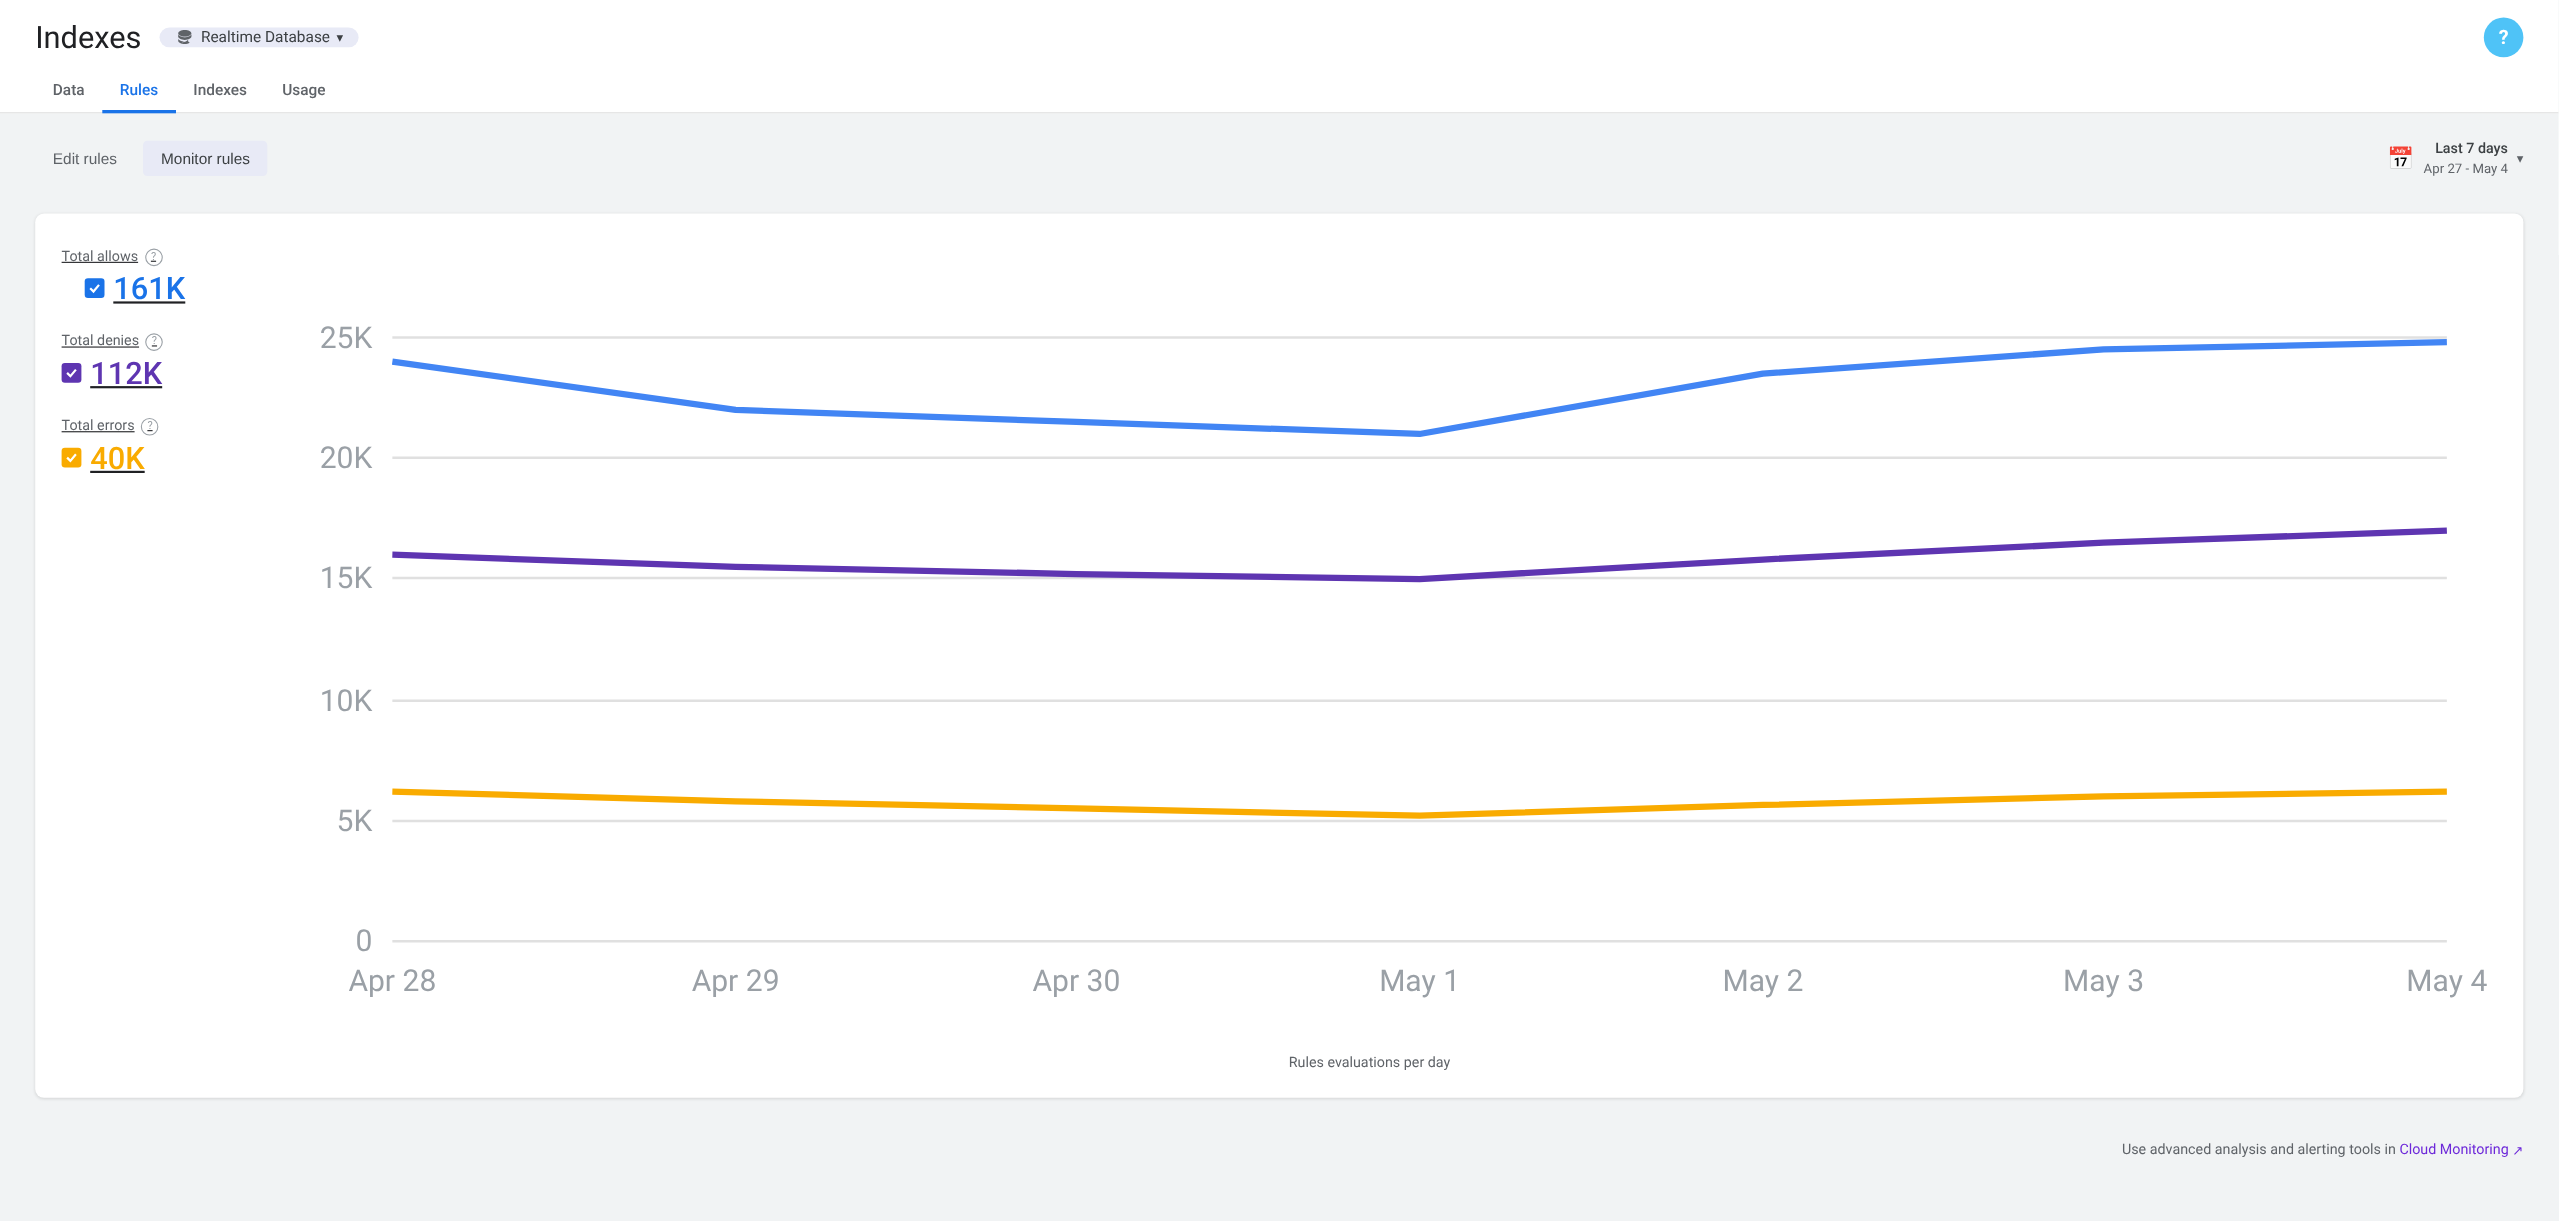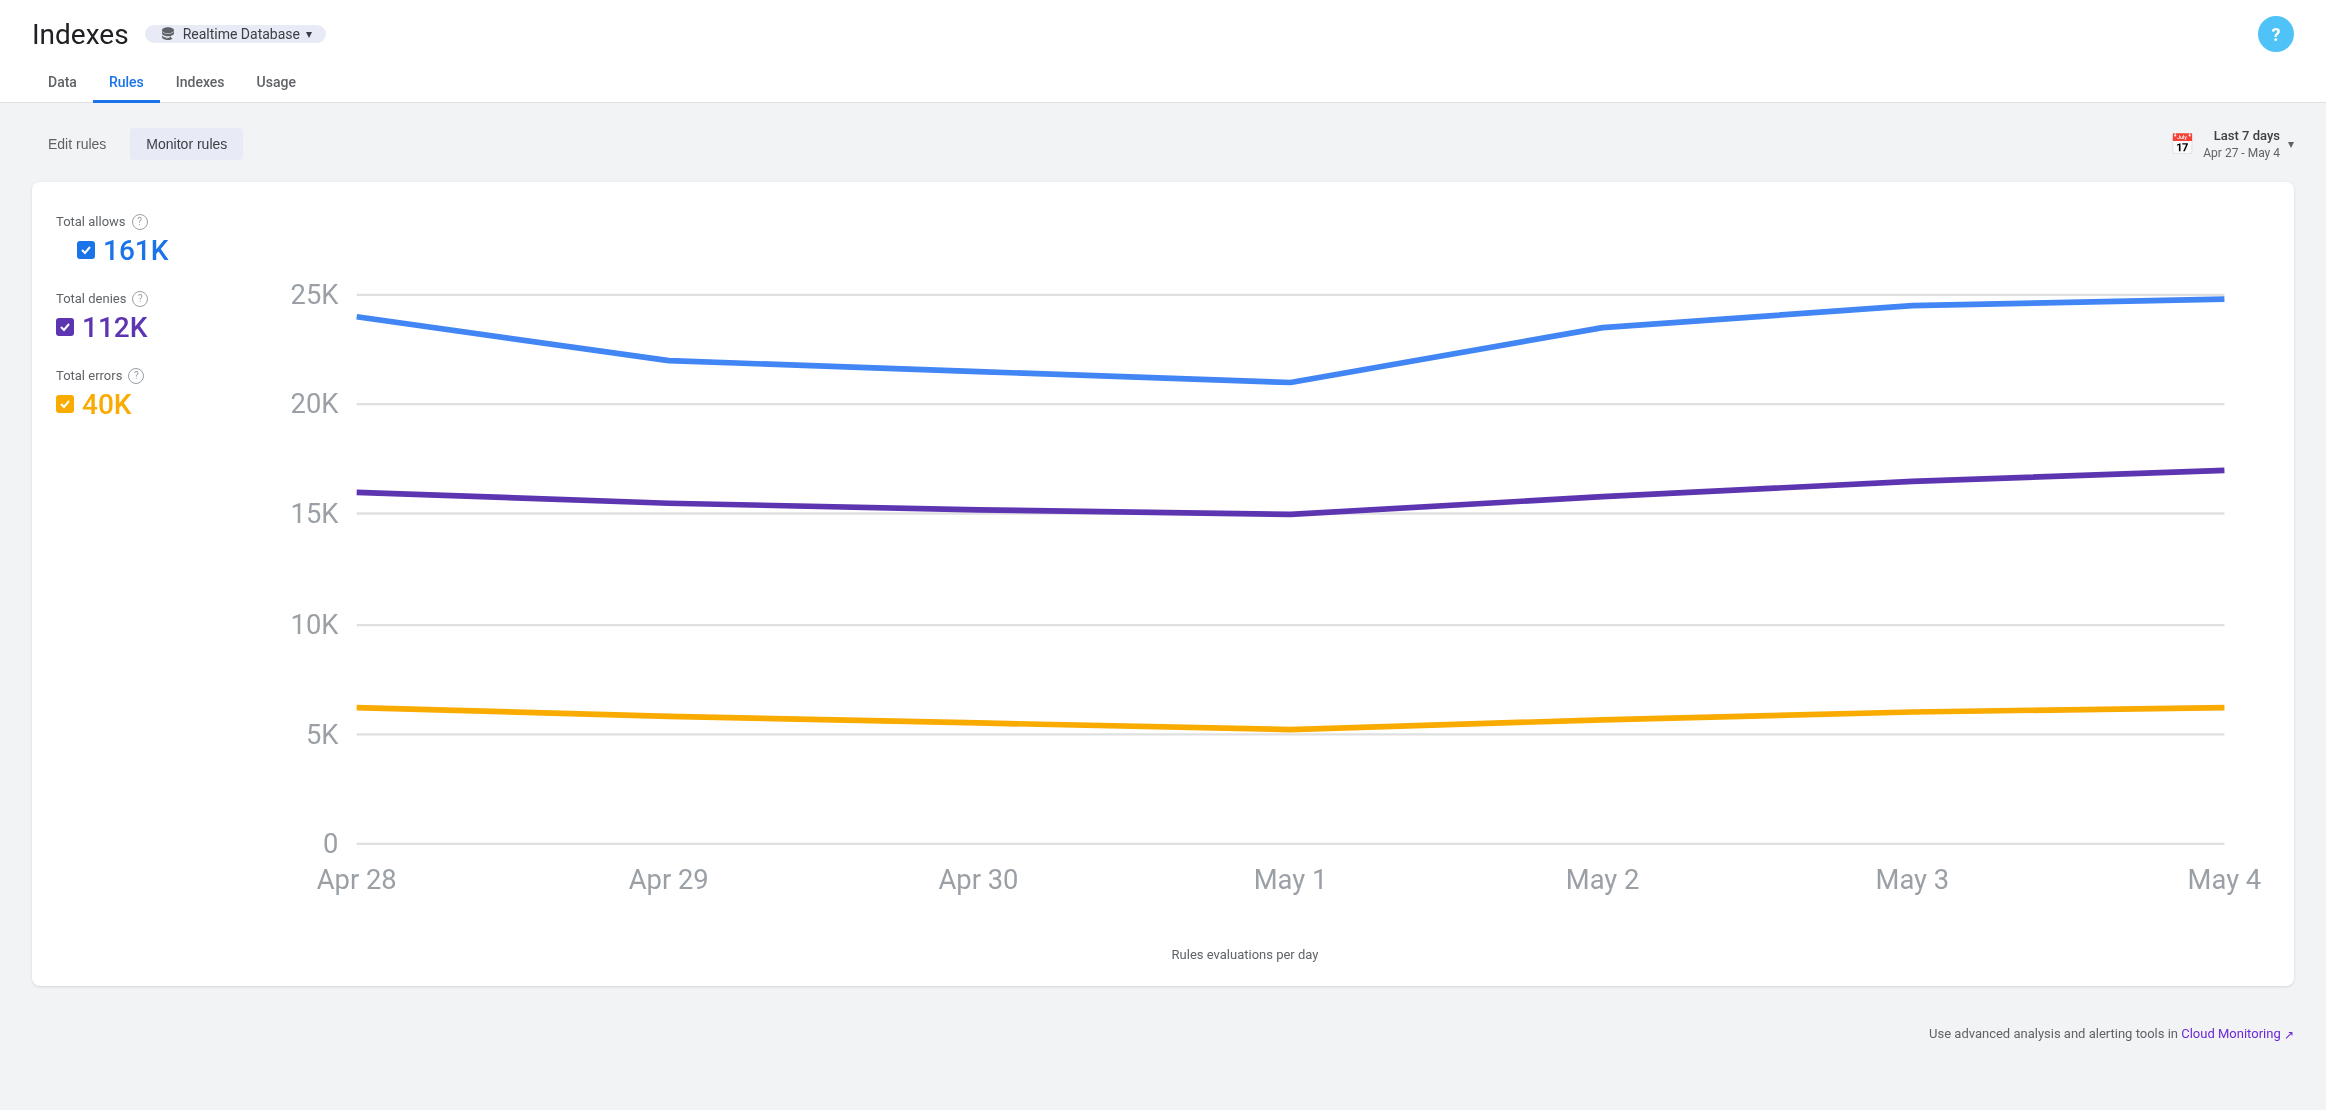--- a/index.html
+++ b/index.html
@@ -79,7 +79,7 @@
     .toolbar {
       display: flex;
       justify-content: space-between;
-      margin-bottom: 20px;
+      margin-bottom: 32px;
     }
     .toolbar-left {
       display: flex;

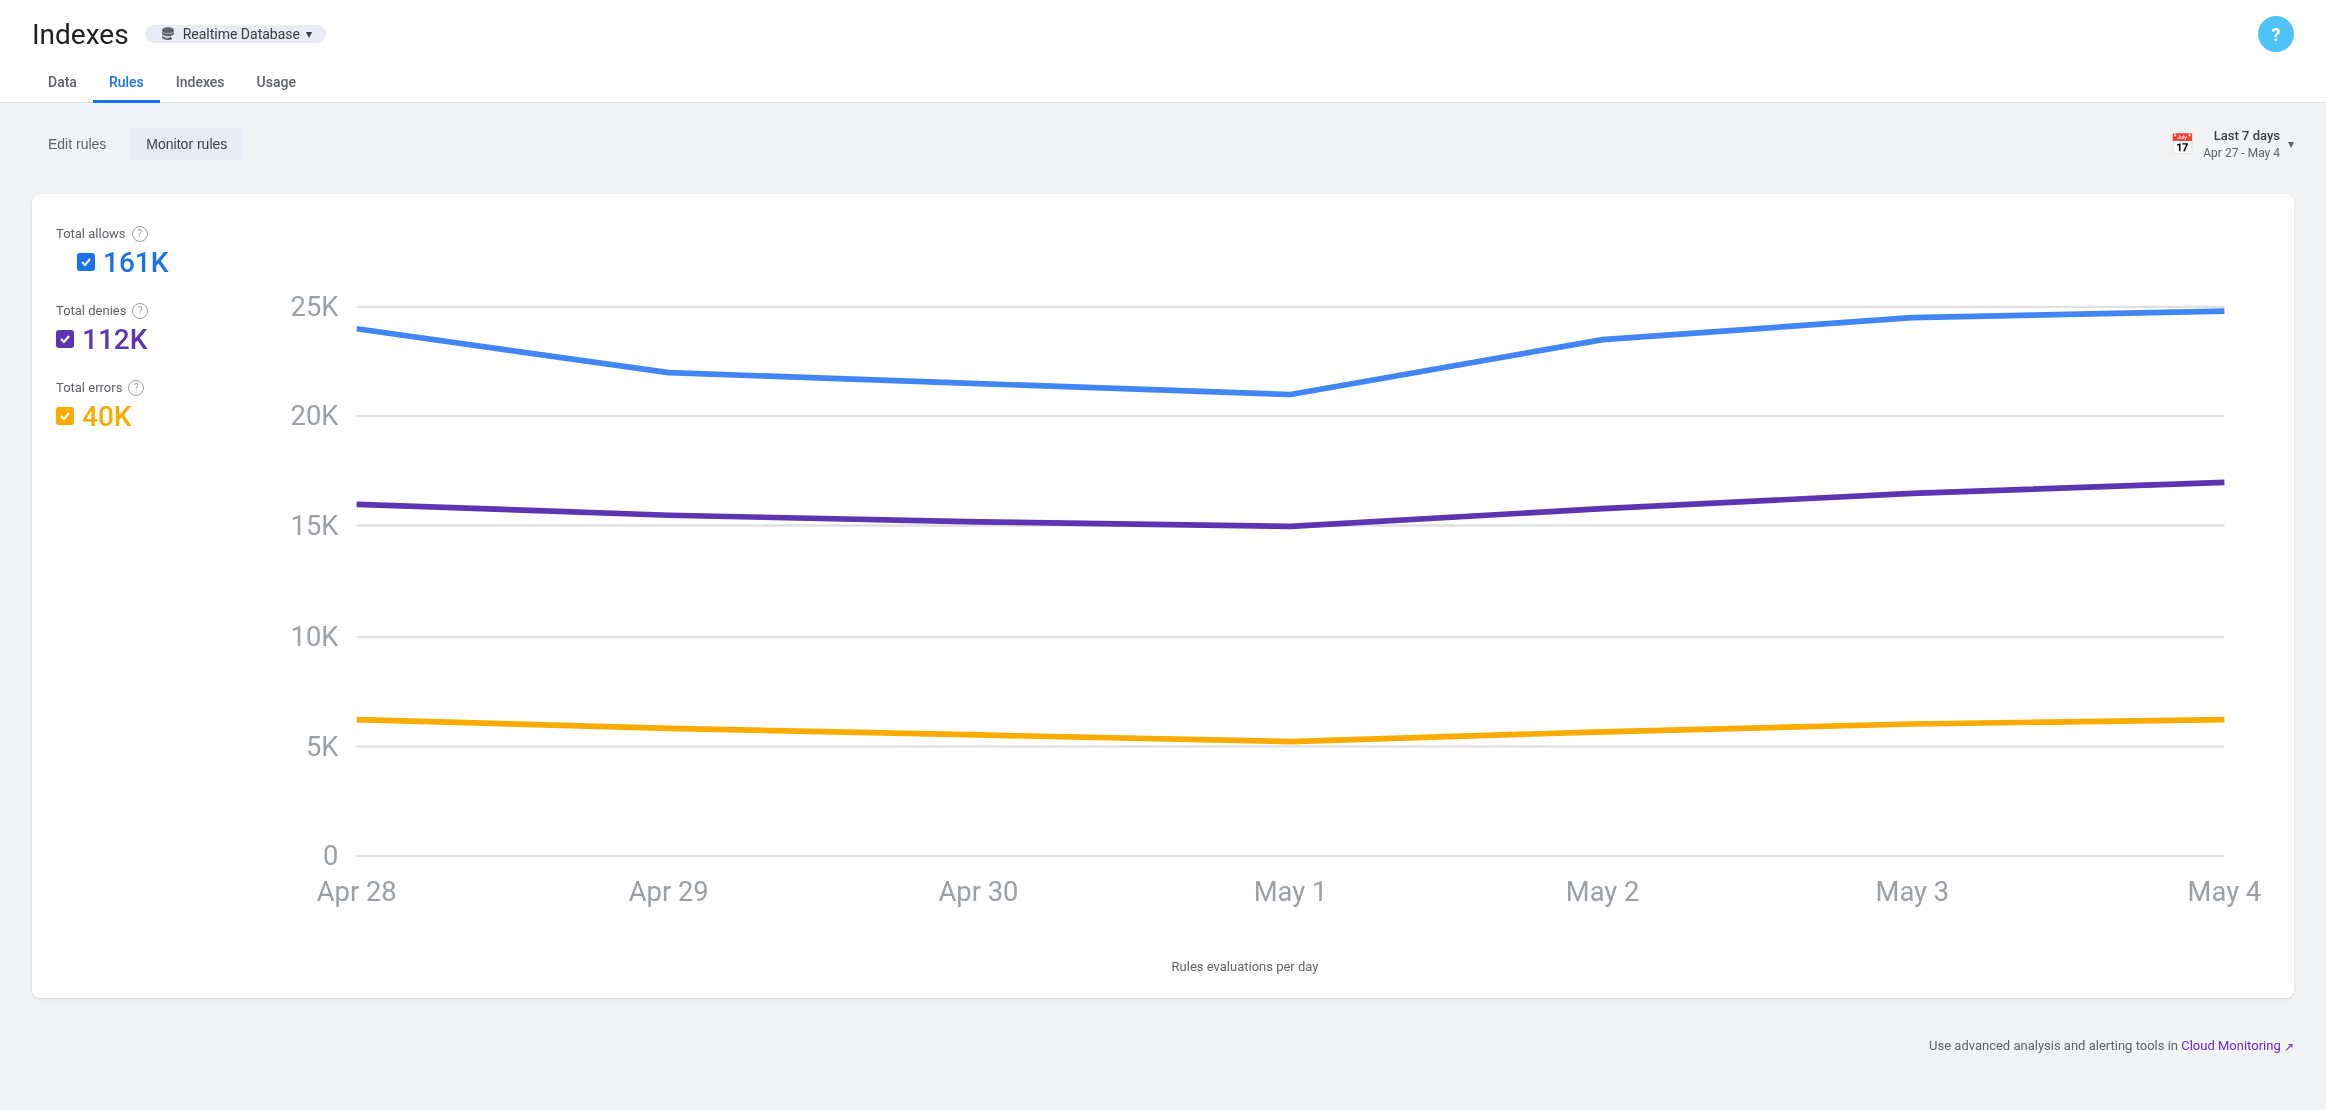--- a/index.html
+++ b/index.html
@@ -146,6 +146,7 @@
       gap: 24px;
       min-width: 140px;
       padding-top: 8px;
+      text-decoration: underline;
     }
     .legend-item {}
     .legend-label {

